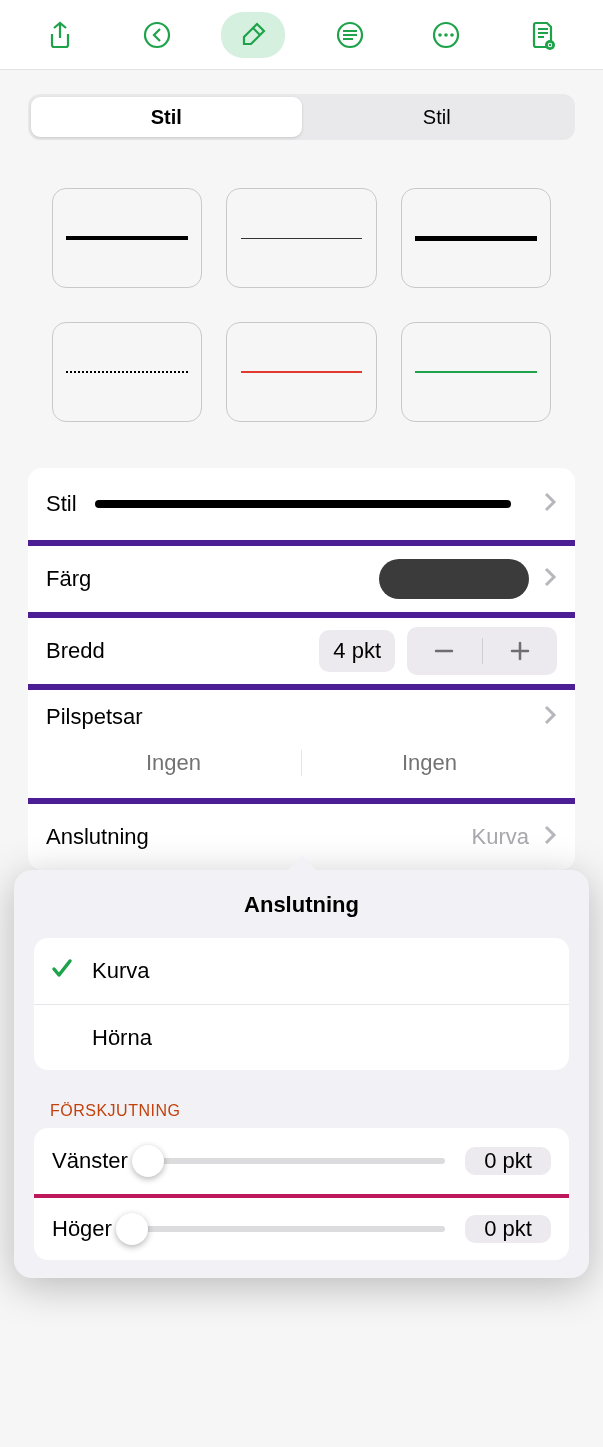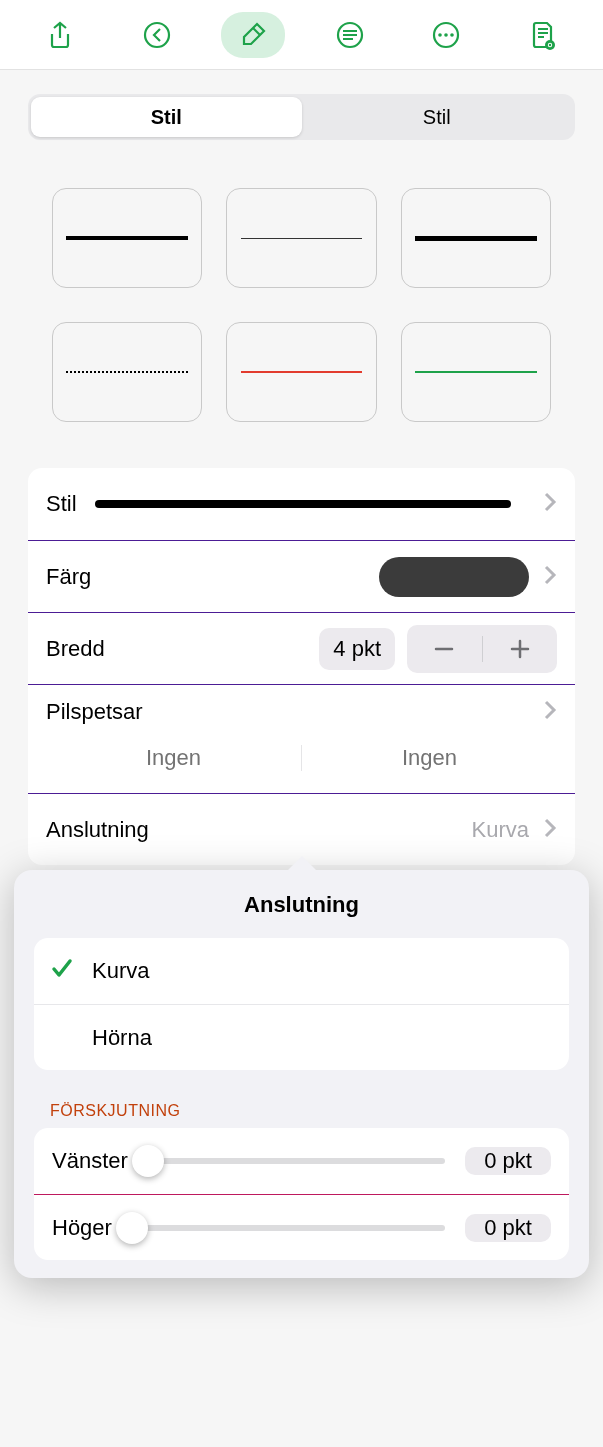--- a/index.html
+++ b/index.html
@@ -23,7 +23,7 @@
 .swatch .line { width: 82%; }
 
 .panel { background: #ffffff; border-radius: 14px; margin-top: 46px; overflow: hidden; }
-.row { display: flex; align-items: center; padding: 0 18px; min-height: 72px; border-top: 1px solid #4c1d95; position: relative; }
+.row { display: flex; align-items: center; padding: 0 18px; min-height: 72px; border-top: 6px solid #4c1d95; position: relative; }
 .row:first-child { border-top: none; }
 .row-label { font-size: 22px; color: #000; flex: 0 0 auto; }
 .chevron { margin-left: 14px; }

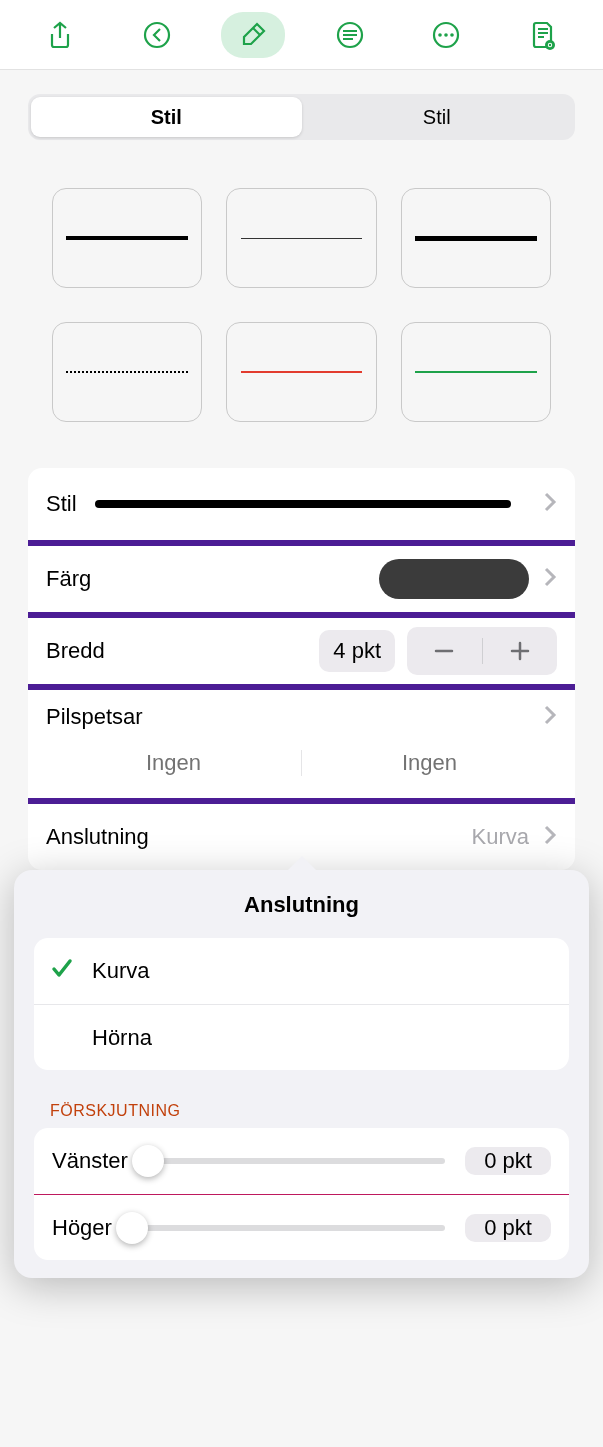--- a/index.html
+++ b/index.html
@@ -58,7 +58,7 @@
 
 .sect-header { font-size:16px; letter-spacing:0.5px; text-transform:uppercase; color:#c2410c; margin:32px 36px 8px; }
 .offset-list { background:#ffffff; border-radius:14px; margin:0 20px; overflow:hidden; }
-.offset-row { display:flex; align-items:center; min-height:66px; padding:0 18px; border-top:1px solid #be185d; font-size:22px; }
+.offset-row { display:flex; align-items:center; min-height:66px; padding:0 18px; border-top:4px solid #be185d; font-size:22px; }
 .offset-row:first-child{border-top:none;}
 .offset-row .slider { flex:1; margin:0 20px; height:6px; background:#dcdcde; border-radius:3px; position:relative; }
 .offset-row .slider .thumb { position:absolute; left:0; top:50%; transform:translate(-50%,-50%); width:32px; height:32px; border-radius:50%; background:#ffffff; box-shadow:0 2px 6px rgba(0,0,0,0.3); }

